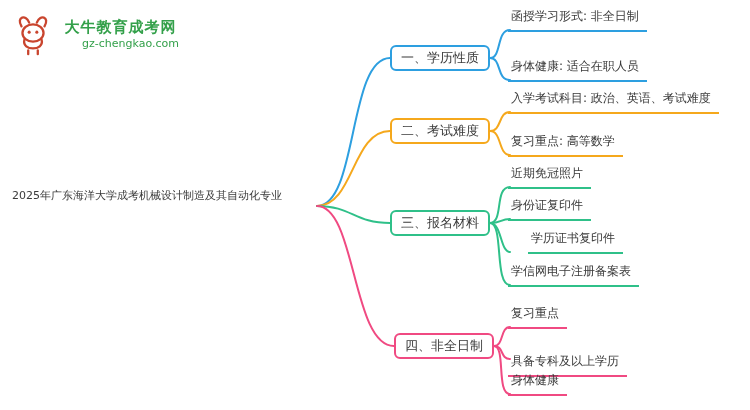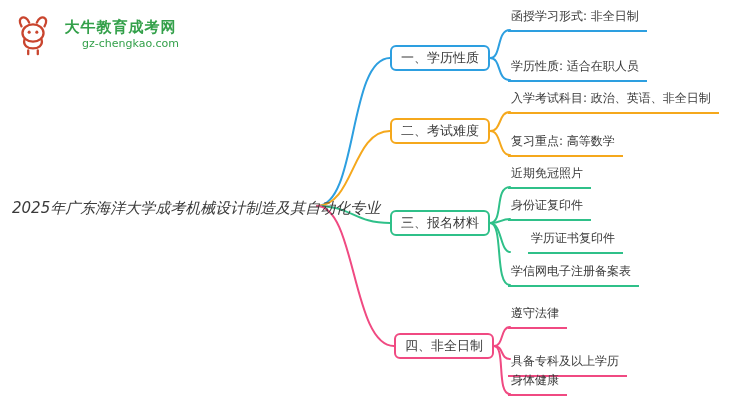--- a/index.html
+++ b/index.html
@@ -112,7 +112,7 @@
   <div class="branch b4">四、非全日制</div>
 
   <div class="leaf c1 l1a">函授学习形式: 非全日制</div>
-  <div class="leaf c1 l1b">学历性质: 适合在职人员</div>
+  <div class="leaf c1 l1b">身体健康: 适合在职人员</div>
 
   <div class="leaf c2 l2a">入学考试科目: 政治、英语、非全日制</div>
   <div class="leaf c2 l2b">复习重点: 高等数学</div>

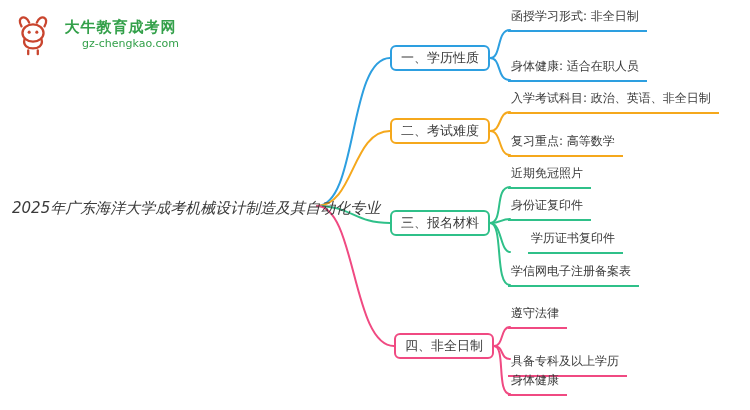--- a/index.html
+++ b/index.html
@@ -114,7 +114,7 @@
   <div class="leaf c1 l1a">函授学习形式: 非全日制</div>
   <div class="leaf c1 l1b">身体健康: 适合在职人员</div>
 
-  <div class="leaf c2 l2a">入学考试科目: 政治、英语、非全日制</div>
+  <div class="leaf c2 l2a">入学考试科目: 政治、英语、考试难度</div>
   <div class="leaf c2 l2b">复习重点: 高等数学</div>
 
   <div class="leaf c3 l3a">近期免冠照片</div>

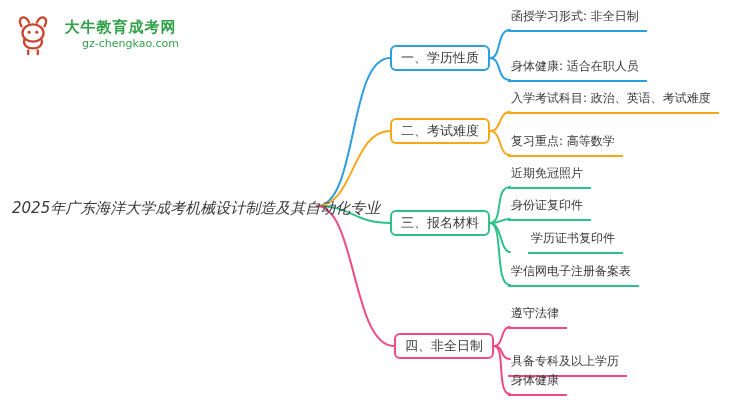--- a/index.html
+++ b/index.html
@@ -22,9 +22,8 @@
 
   
   .root{
-    position:absolute;left:12px;top:199px;font-size:15px;white-space:nowrap;
+    position:absolute;left:12px;top:188px;font-size:11px;white-space:nowrap;
     color:#3a3a3a;
-    font-style:italic;
   }
 
   

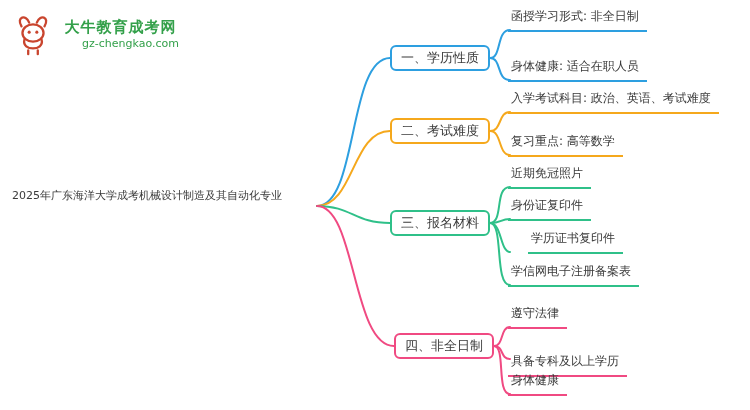--- a/index.html
+++ b/index.html
@@ -121,7 +121,7 @@
   <div class="leaf c3 l3c">学历证书复印件</div>
   <div class="leaf c3 l3d">学信网电子注册备案表</div>
 
-  <div class="leaf c4 l4a">遵守法律</div>
+  <div class="leaf c4 l4a">复习重点</div>
   <div class="leaf c4 l4b">具备专科及以上学历</div>
   <div class="leaf c4 l4c">身体健康</div>
 

